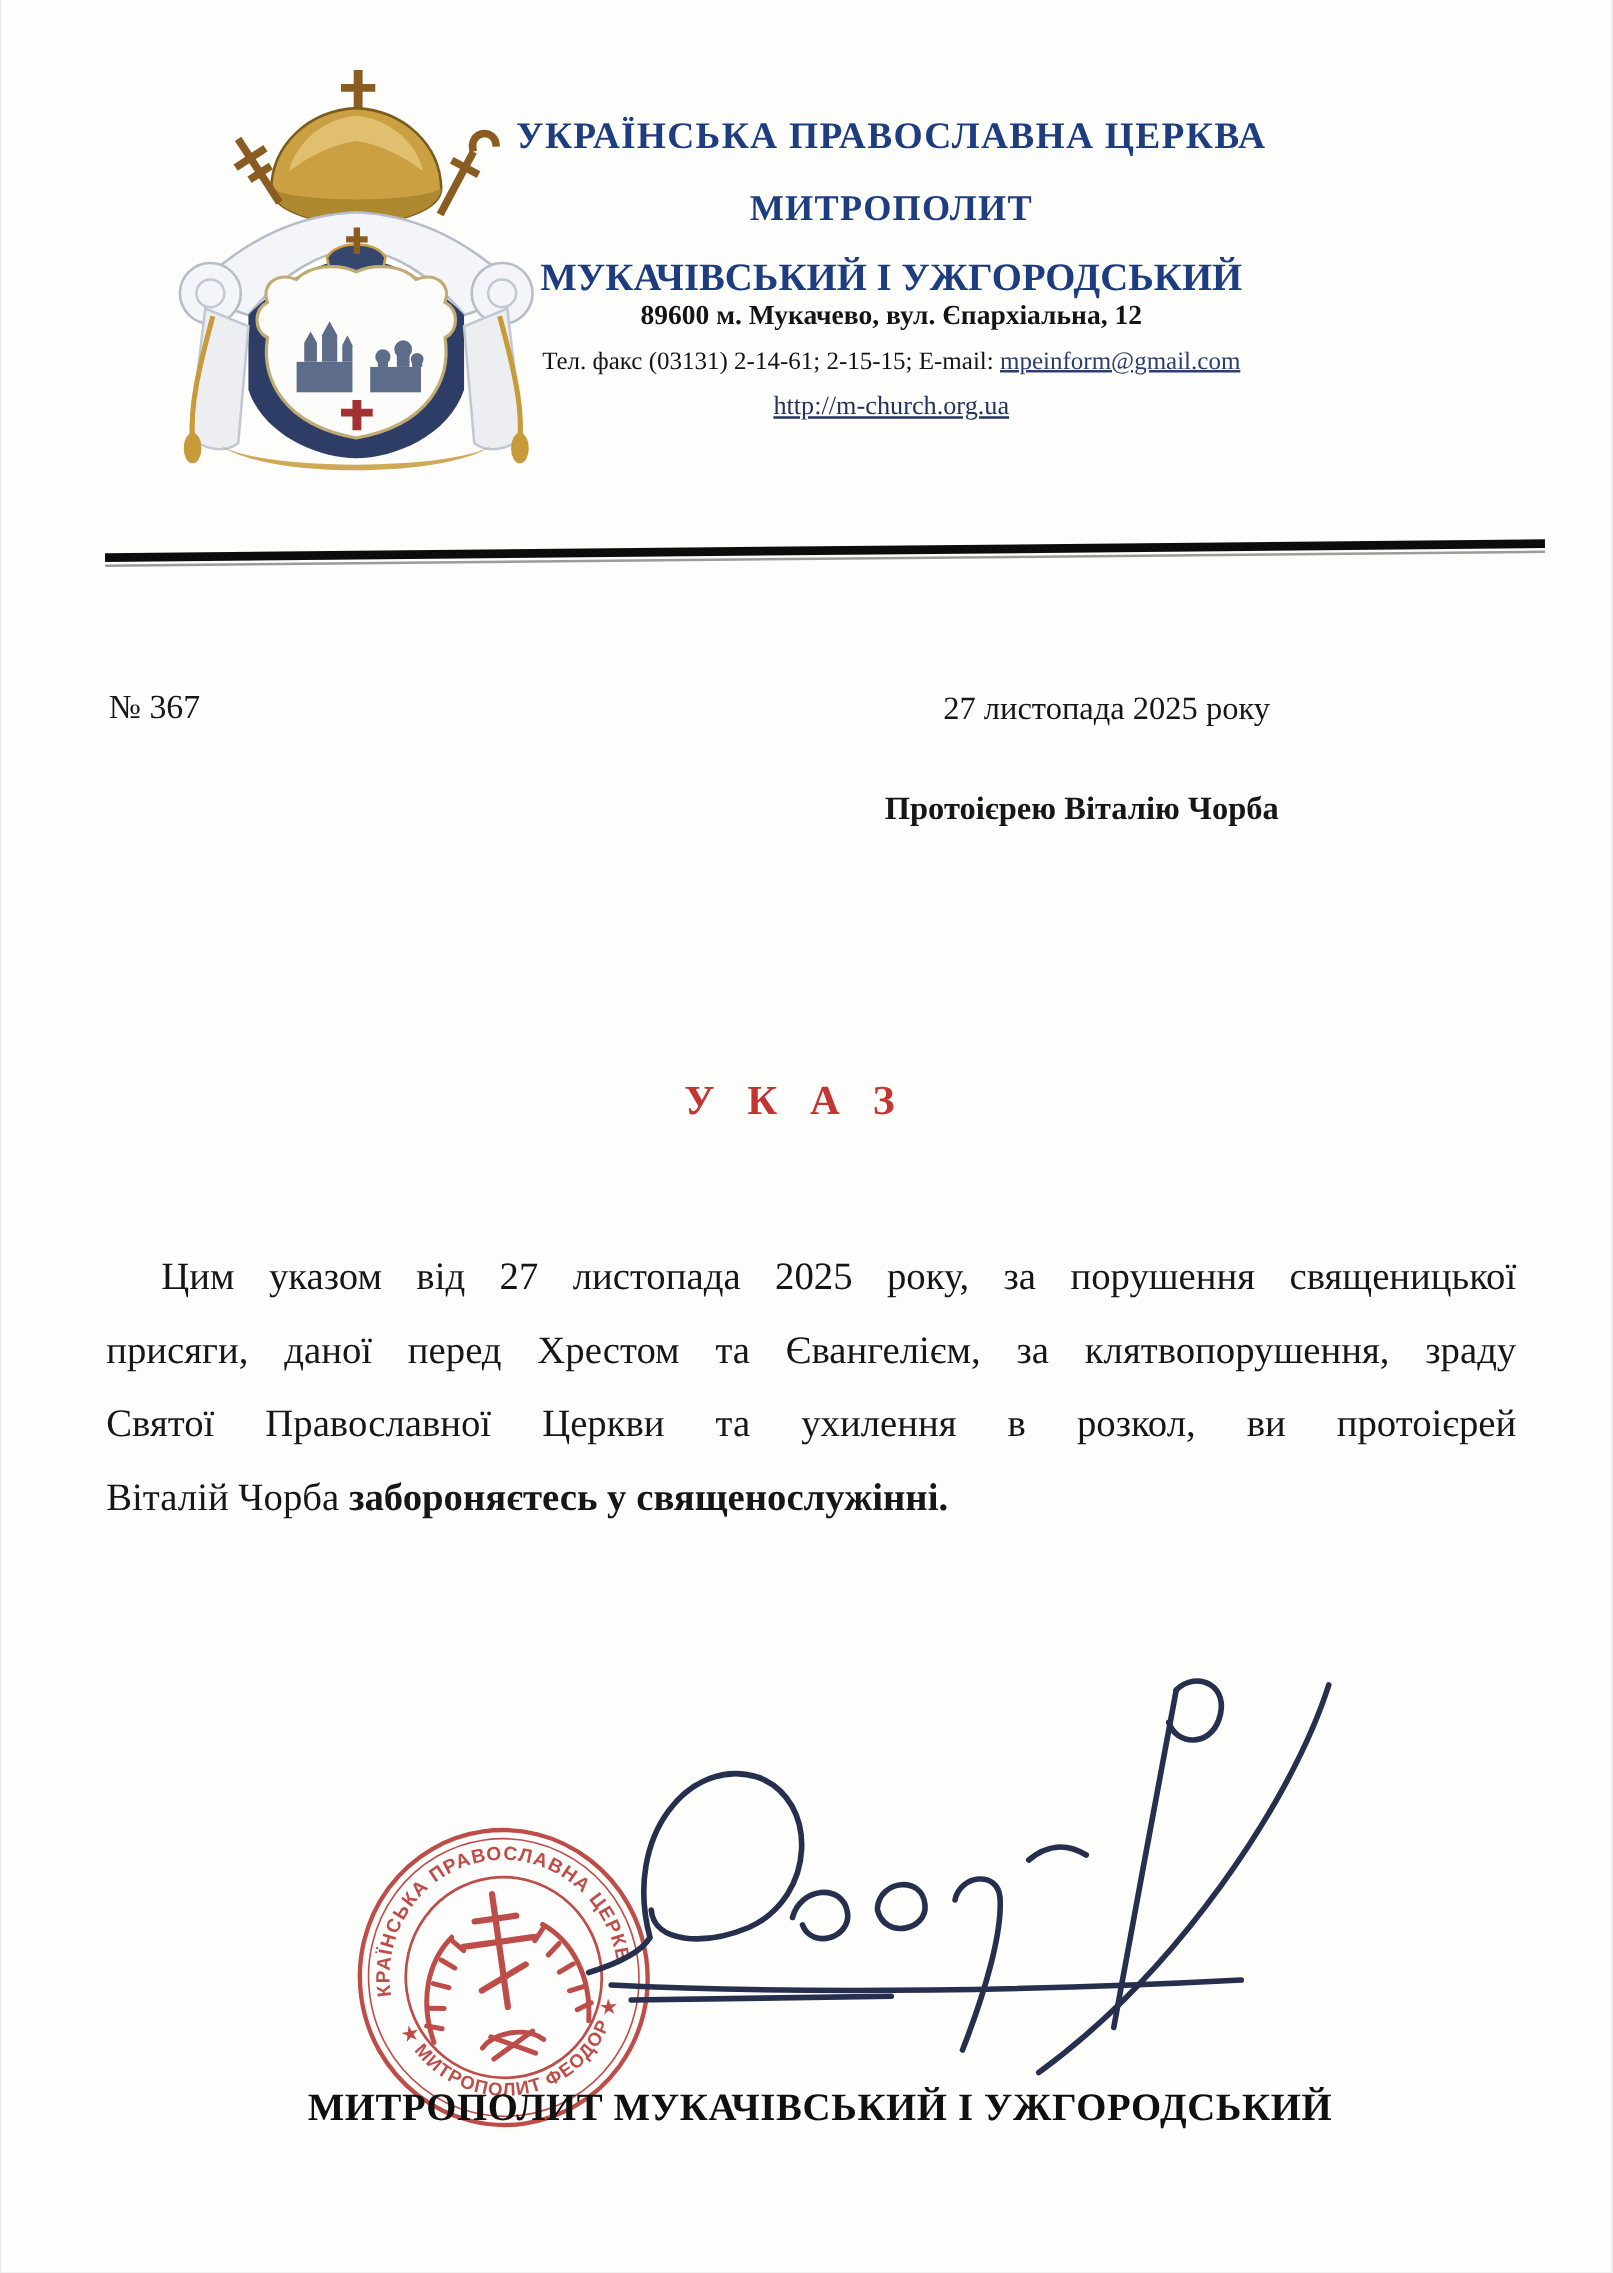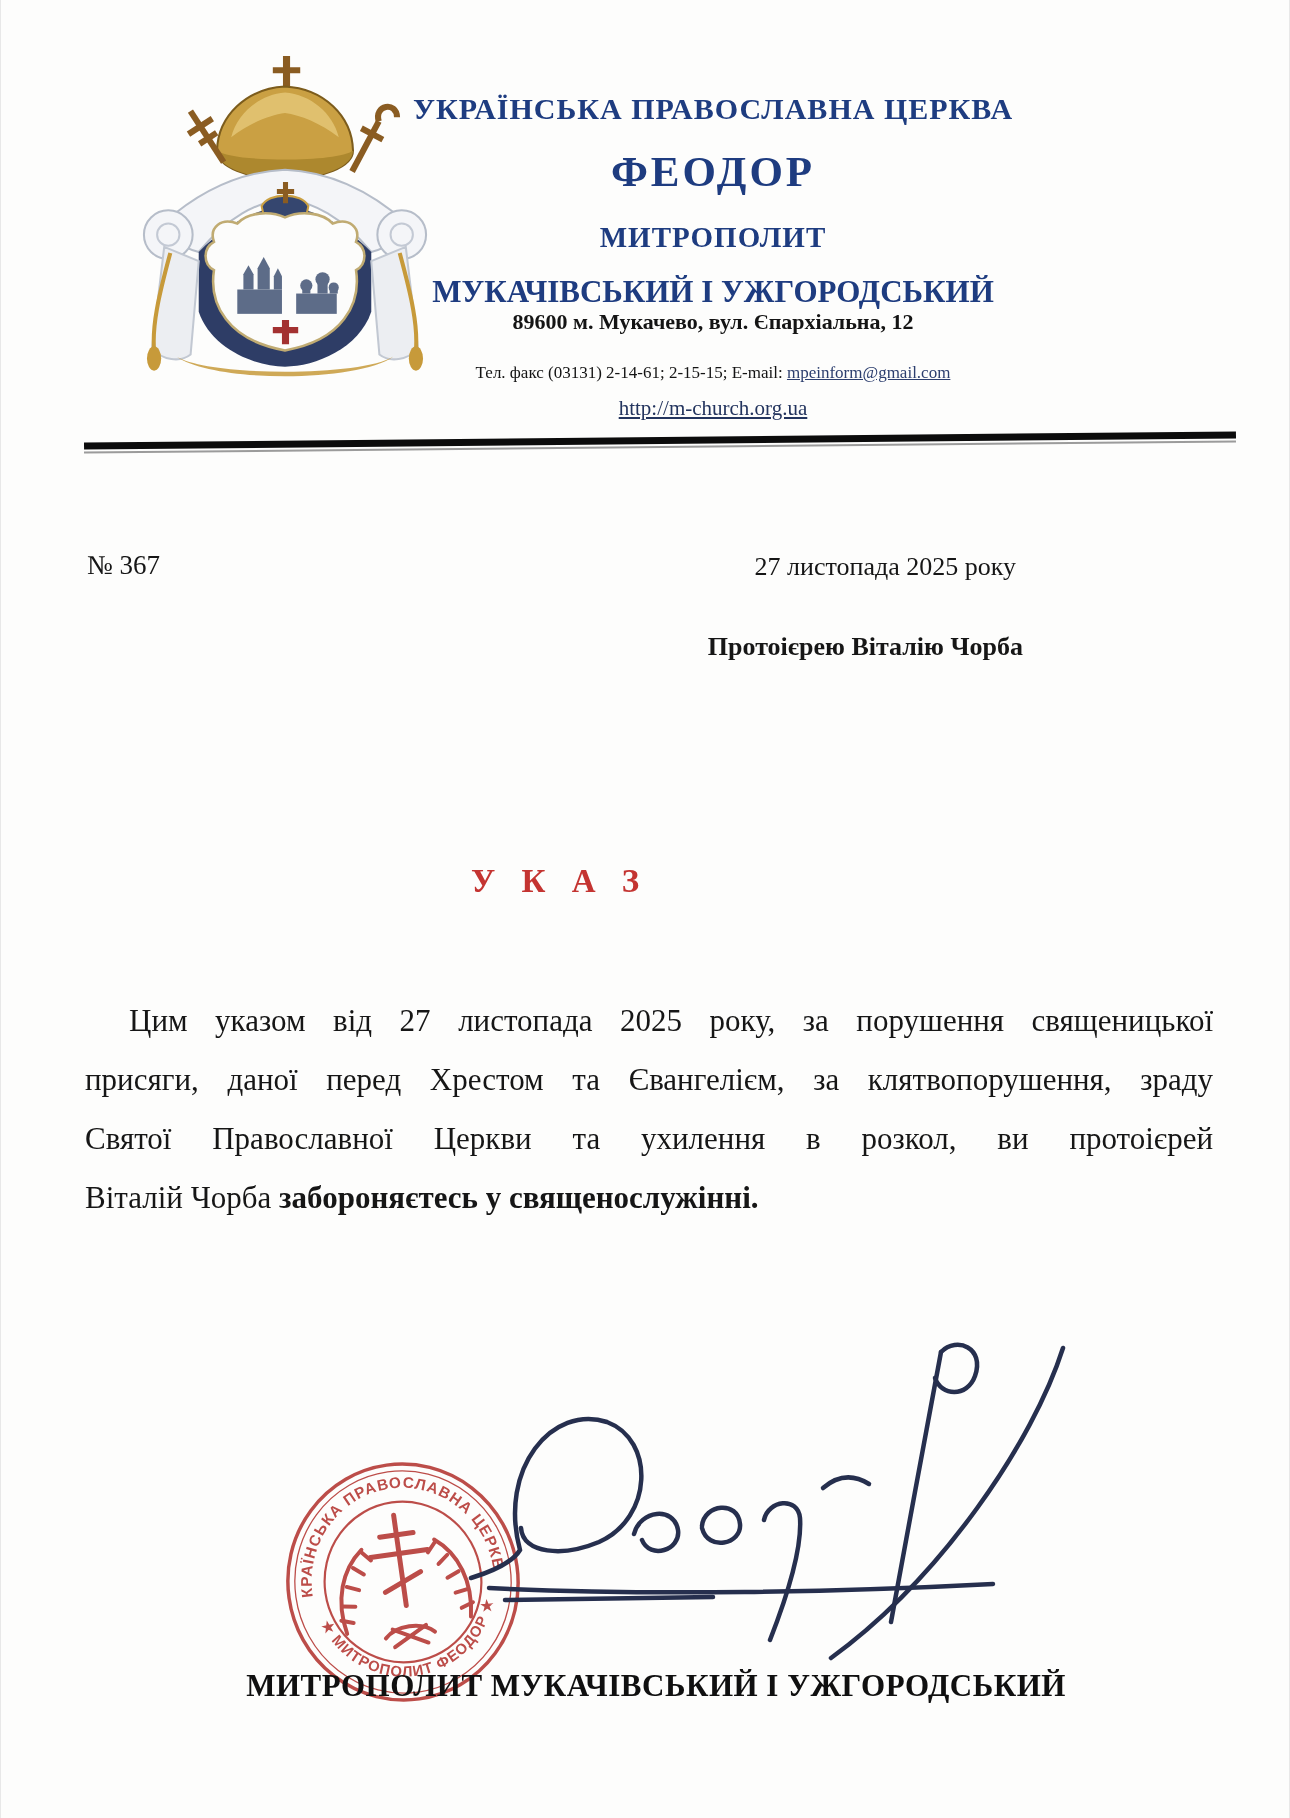--- a/index.html
+++ b/index.html
@@ -106,7 +106,6 @@
 
   <div class="lh">
     <div class="lh-church" style="color: rgb(30, 60, 128);">УКРАЇНСЬКА ПРАВОСЛАВНА ЦЕРКВА</div>
-    <div class="lh-name" style="color: rgb(30, 60, 128);">ФЕОДОР</div>
     <div class="lh-rank" style="color: rgb(30, 60, 128);">МИТРОПОЛИТ</div>
     <div class="lh-see" style="color: rgb(30, 60, 128); margin-top: 21px;">МУКАЧІВСЬКИЙ І УЖГОРОДСЬКИЙ</div>
     <div class="lh-address">89600 м. Мукачево, вул. Єпархіальна, 12</div>

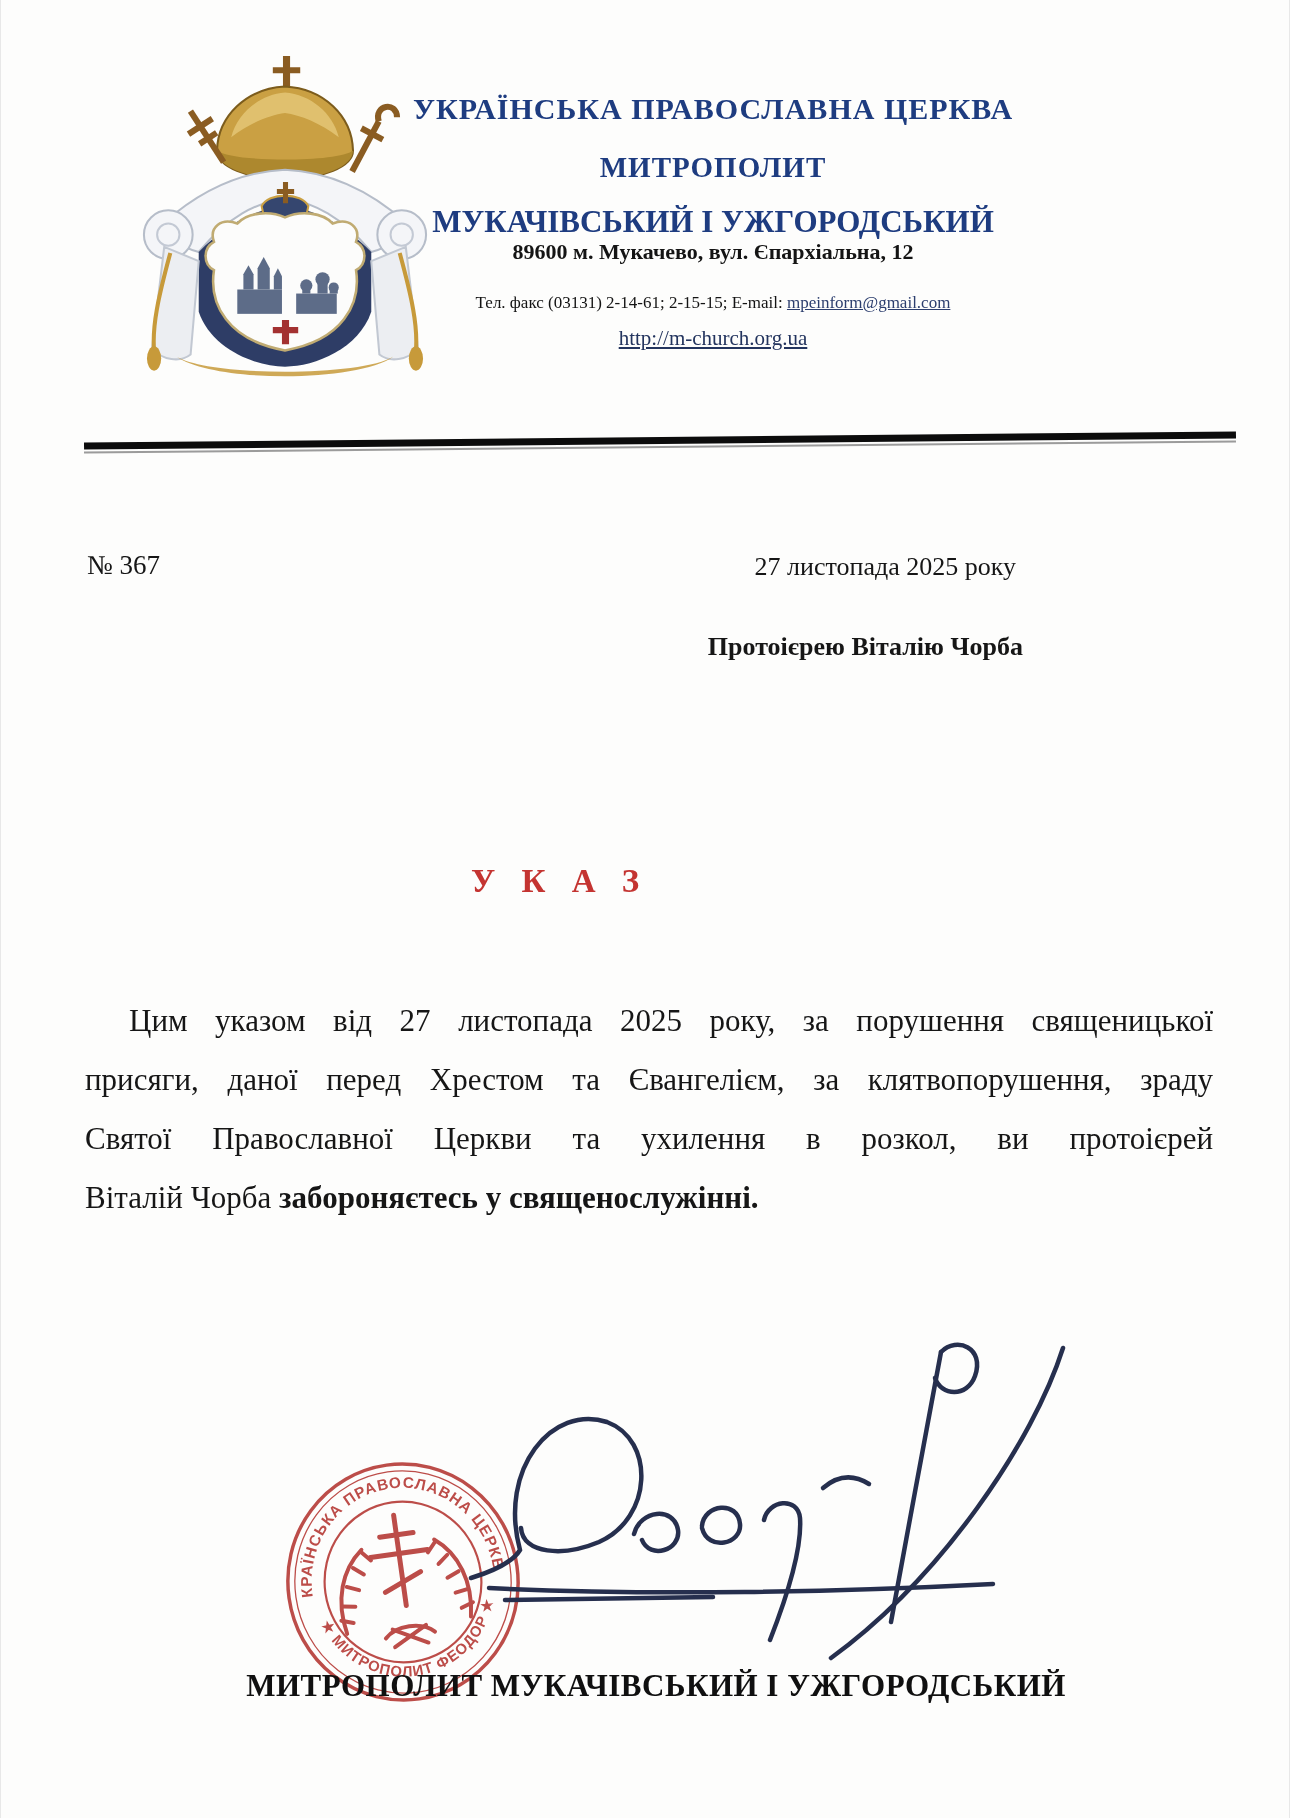--- a/index.html
+++ b/index.html
@@ -20,7 +20,7 @@
   .lh-rank{font-size:29px;font-weight:bold;line-height:32px;letter-spacing:1px;margin-top:25px;}
   .lh-see{font-size:31px;font-weight:bold;line-height:35px;margin-top:21px;}
   .lh-address{font-size:22px;line-height:26px;color:#141414;font-weight:bold;}
-  .lh-contacts{font-size:17px;line-height:26px;margin-top:25px;color:#141414;}
+  .lh-contacts{font-size:20px;line-height:26px;margin-top:11px;color:#141414;}
   .lh-contacts .mail{color:#2c3e6e;text-decoration:underline;}
   .lh-web{font-size:21px;line-height:24px;margin-top:10px;color:#23345e;text-decoration:underline;font-weight:normal;}
   .rule{position:absolute;left:83px;top:437px;width:1152px;height:7px;background:#0c0c0c;transform:rotate(-0.55deg);}

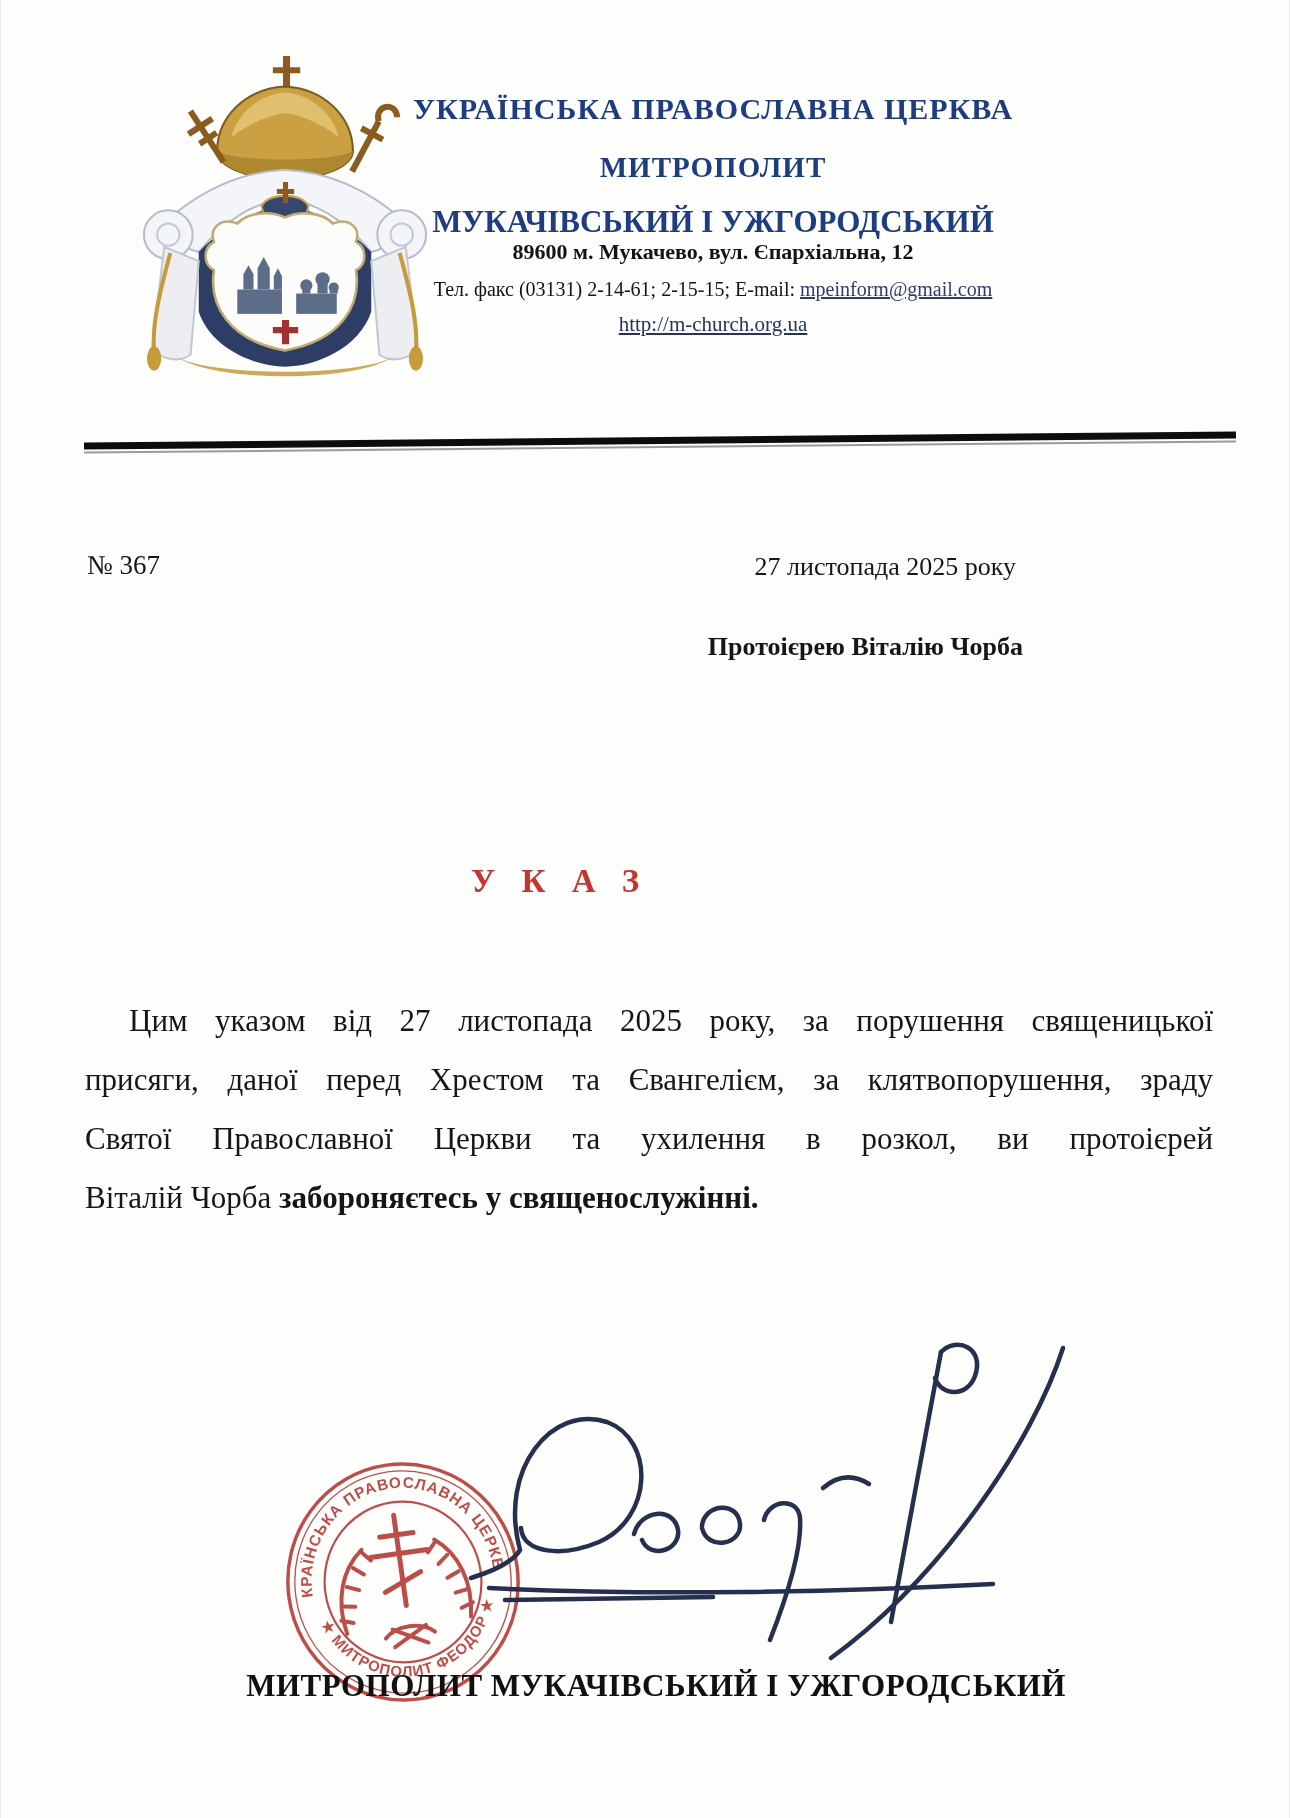--- a/index.html
+++ b/index.html
@@ -30,7 +30,7 @@
   .doc-date{position:absolute;left:700px;top:552px;width:315px;text-align:right;font-size:26px;}
   .addressee{position:absolute;left:660px;top:632px;width:362px;text-align:right;font-size:26px;font-weight:bold;}
   
-  .decree-title{position:absolute;left:470px;top:863px;width:330px;text-align:left;
+  .decree-title{position:absolute;left:470px;top:863px;width:330px;text-align:center;
     font-size:33px;font-weight:bold;letter-spacing:9px;}
   .body{position:absolute;left:84px;top:991px;width:1128px;font-size:31px;line-height:59px;}
   .body .jline{text-align:justify;text-align-last:justify;}

